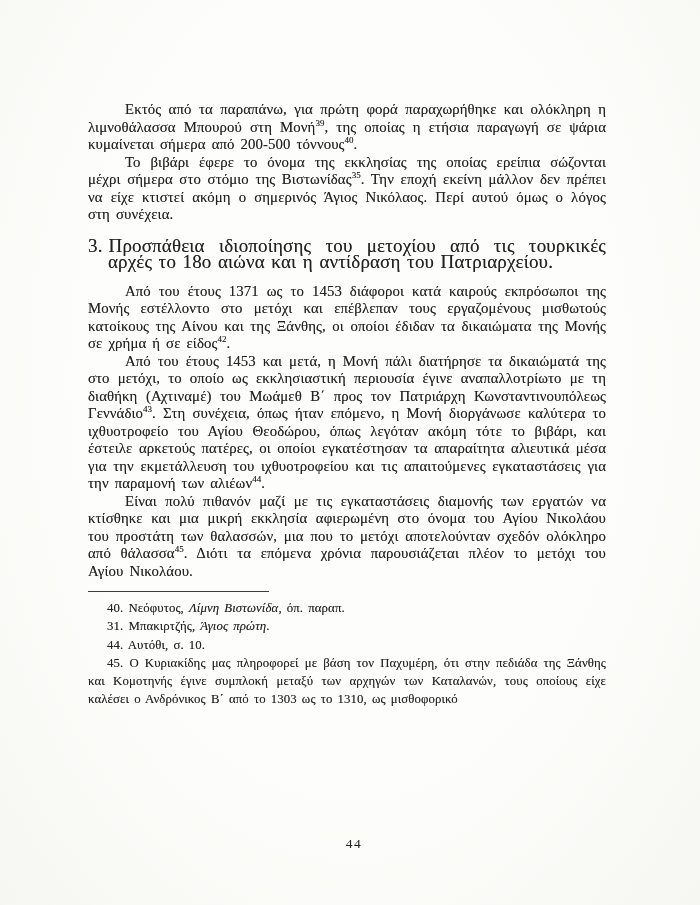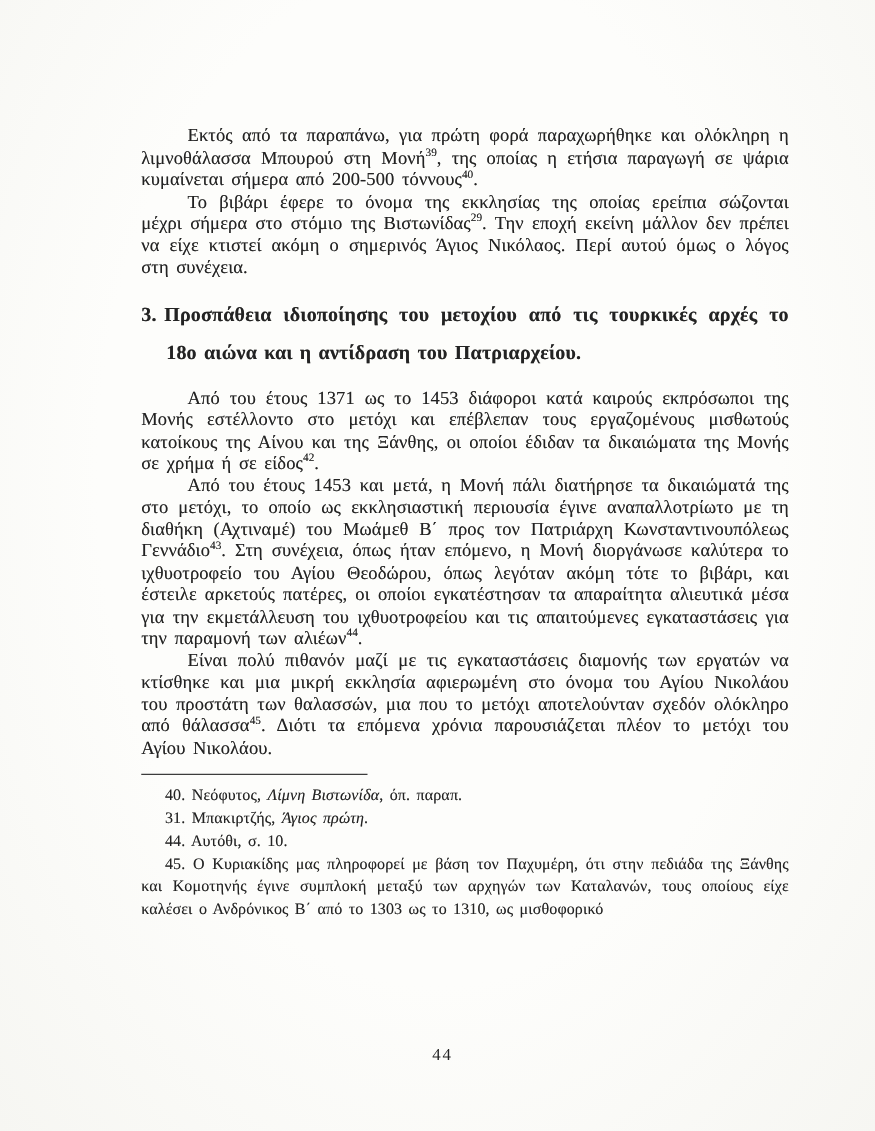--- a/index.html
+++ b/index.html
@@ -17,7 +17,7 @@
   }
   .text-block {
     position: absolute;
-    left: 113px; top: 101px; width: 518px;
+    left: 88px; top: 101px; width: 518px;
   }
   .body-para {
     margin: 0;

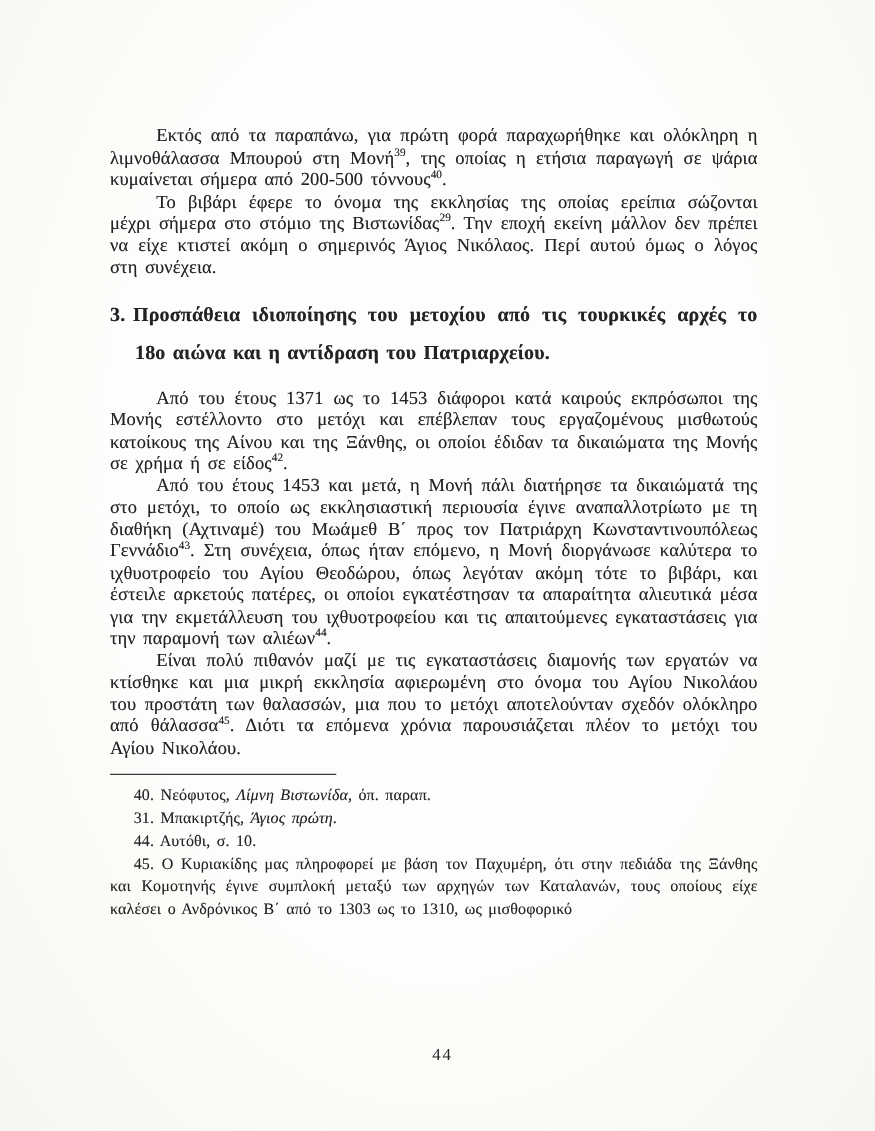--- a/index.html
+++ b/index.html
@@ -84,7 +84,7 @@
 
     <div id="intro">
         <p class="body-para"><span>Εκτός από τα παραπάνω, για πρώτη φορά παραχωρήθηκε και ολόκληρη η λιμνοθάλασσα Μπουρού στη Μονή</span><sup class="fnref">39</sup><span>, της οποίας η ετήσια παραγωγή σε ψάρια κυμαίνεται σήμερα από 200-500 τόννους</span><sup class="fnref">40</sup><span>.</span></p>
-        <p class="body-para"><span>Το βιβάρι έφερε το όνομα της εκκλησίας της οποίας ερείπια σώζονται μέχρι σήμερα στο στόμιο της Βιστωνίδας</span><sup class="fnref">29</sup><span>. Την εποχή εκείνη μάλλον δεν πρέπει να είχε κτιστεί ακόμη ο σημερινός Άγιος Νικόλαος. Περί αυτού όμως ο λόγος στη συνέχεια.</span></p>
+        <p class="body-para"><span>Το βιβάρι έφερε το όνομα της εκκλησίας της οποίας ερείπια σώζονται μέχρι σήμερα στο στόμιο της Βιστωνίδας</span><sup class="fnref">35</sup><span>. Την εποχή εκείνη μάλλον δεν πρέπει να είχε κτιστεί ακόμη ο σημερινός Άγιος Νικόλαος. Περί αυτού όμως ο λόγος στη συνέχεια.</span></p>
       </div>
 
     <h3 class="heading"><span class="hnum">3.</span><span>Προσπάθεια ιδιοποίησης του μετοχίου από τις τουρκικές αρχές το 18ο αιώνα και η αντίδραση του Πατριαρχείου.</span></h3>

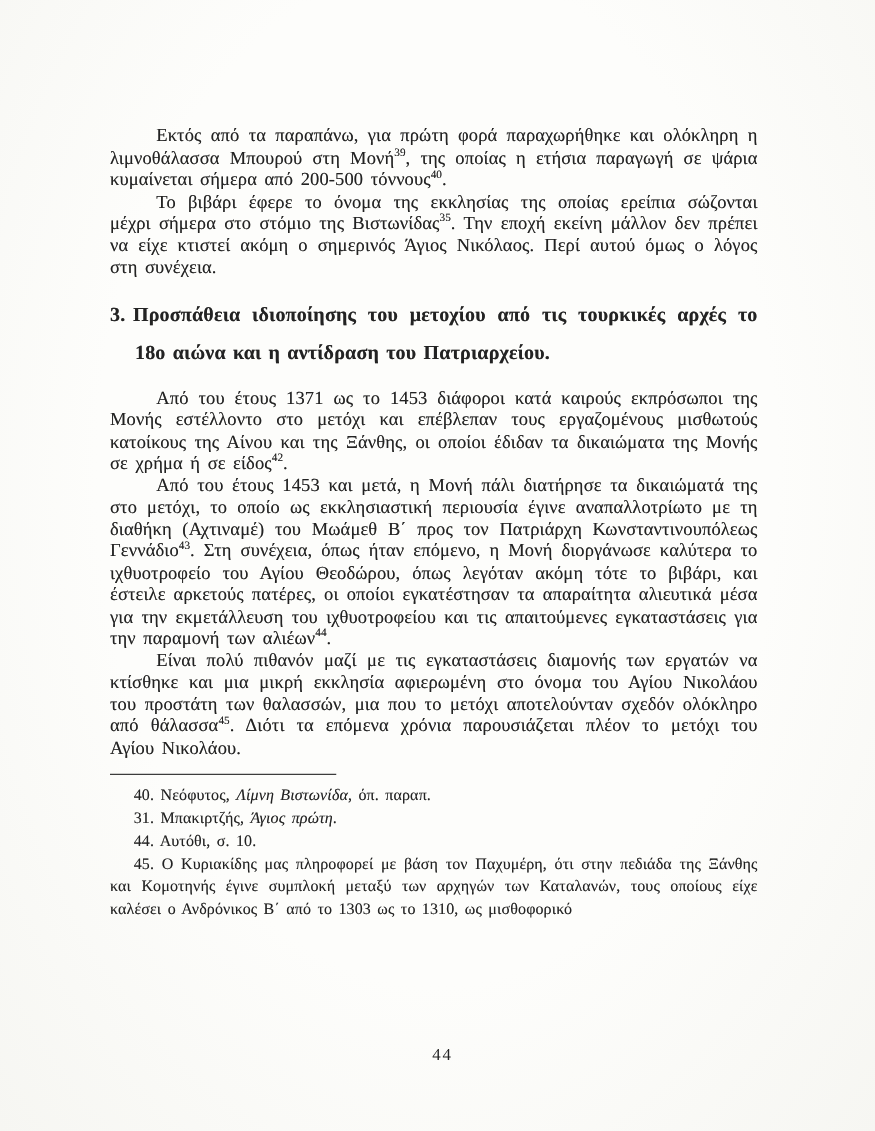--- a/index.html
+++ b/index.html
@@ -33,9 +33,9 @@
     margin: 14px 0 13px 0;
     padding-left: 20px;
     text-indent: -20px;
-    font-size: 16px;
-    font-weight: bold;
-    line-height: 30px;
+    font-size: 19px;
+    font-weight: normal;
+    line-height: 16px;
     text-align: justify;
     word-spacing: 1.6px;
     letter-spacing: 0.15px;

